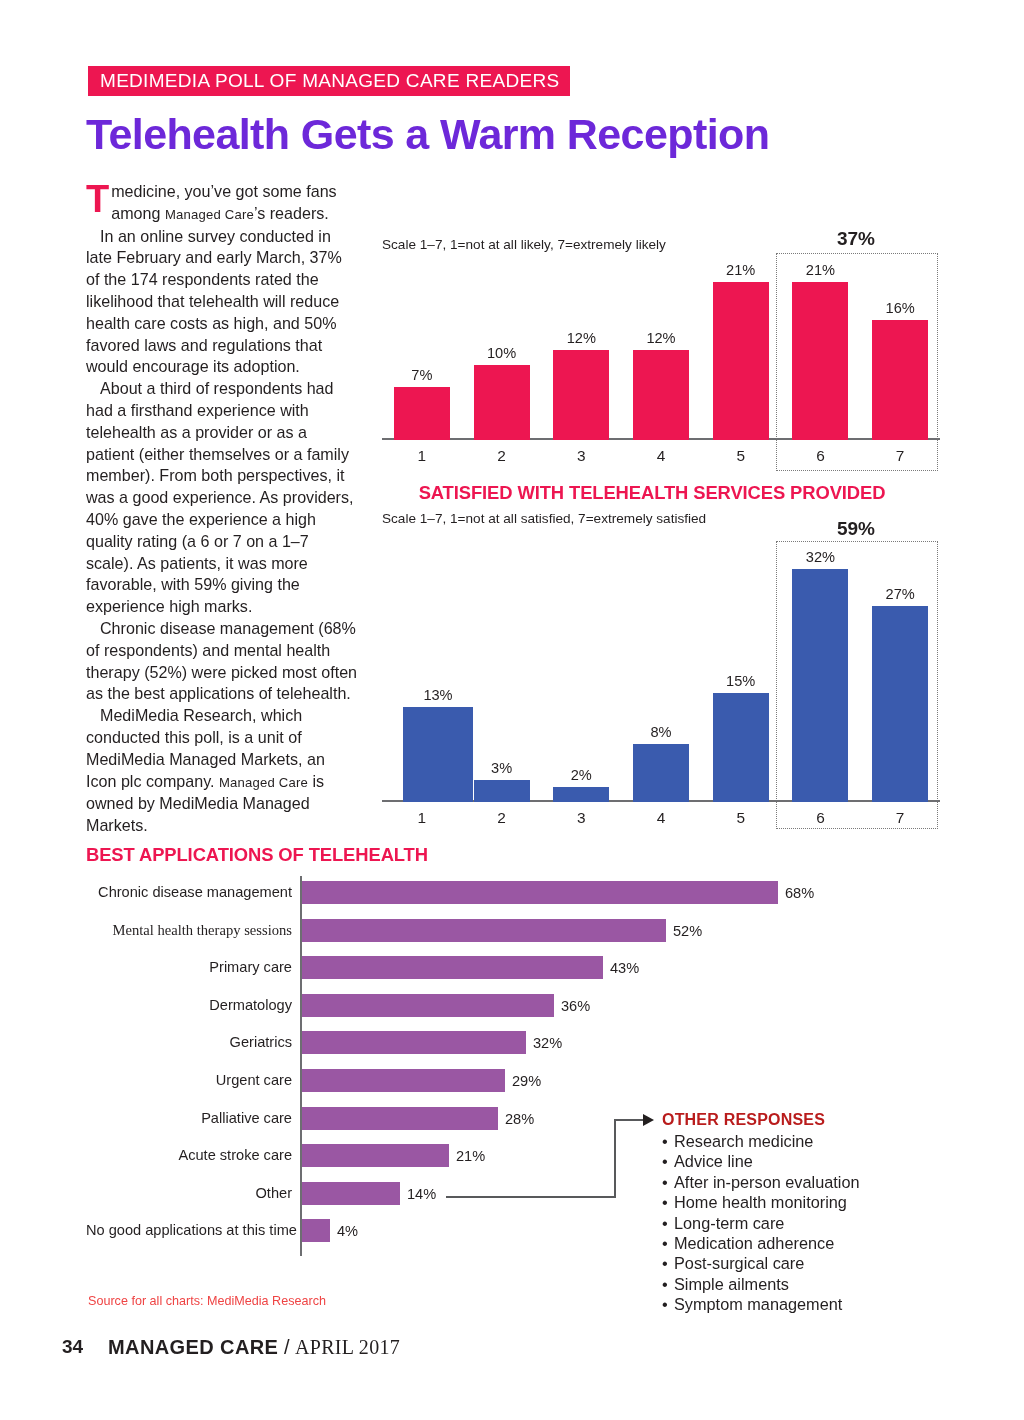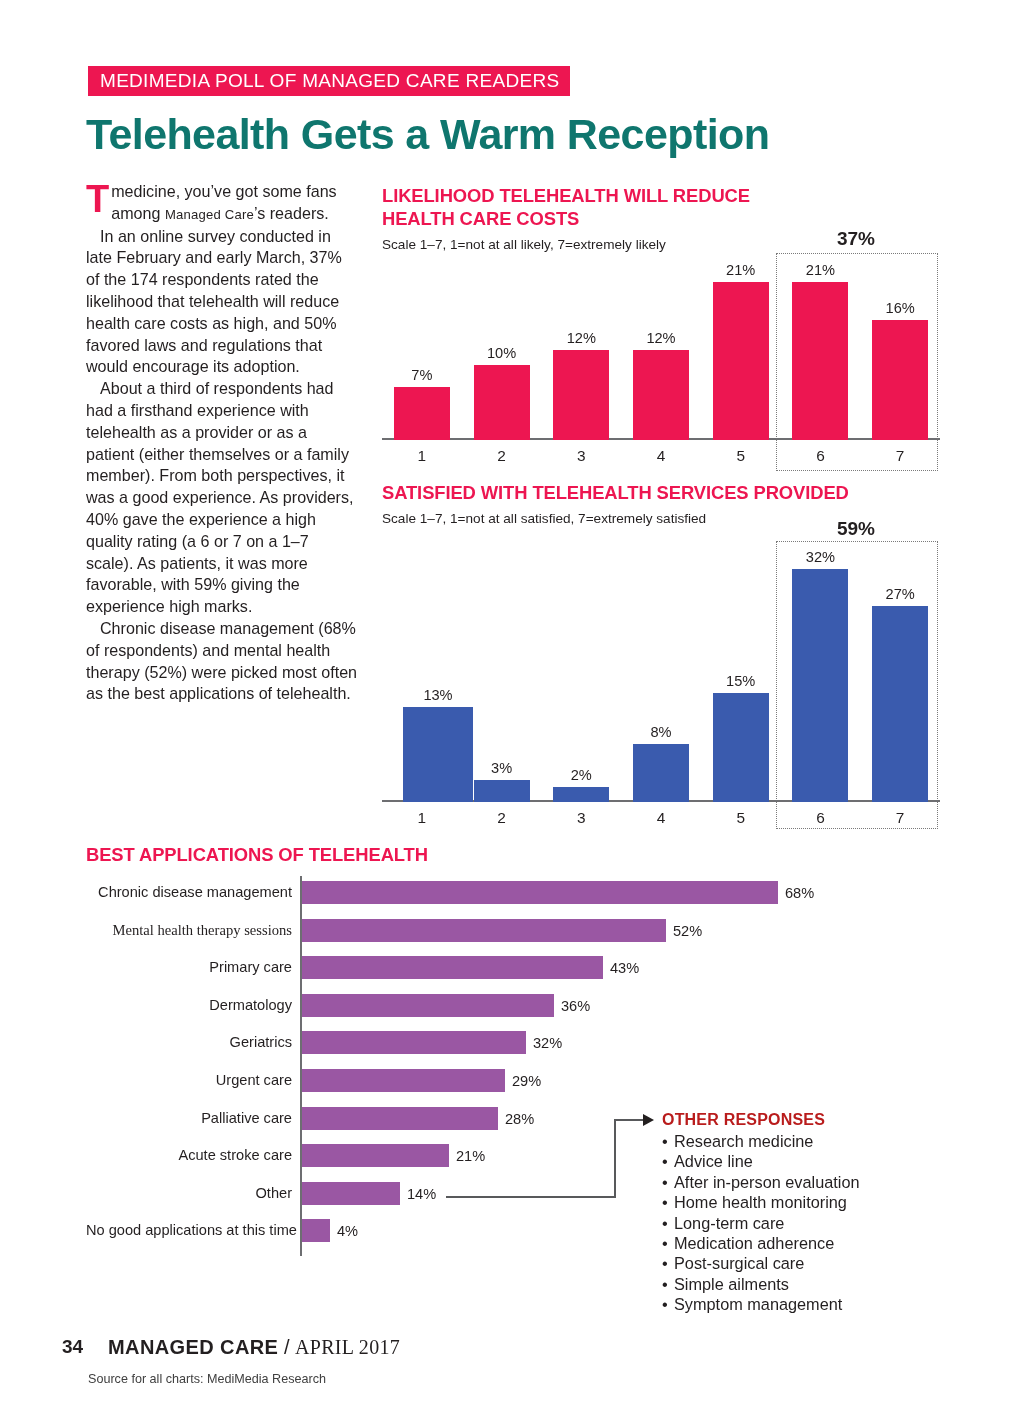--- a/index.html
+++ b/index.html
@@ -25,7 +25,7 @@
   .headline{
     position:absolute;left:86px;top:110px;
     font-size:43px;font-weight:bold;
-    letter-spacing:-0.6px;color:#0f766e;
+    letter-spacing:-0.6px;color:#6d28d9;
     white-space:nowrap;
   }
 

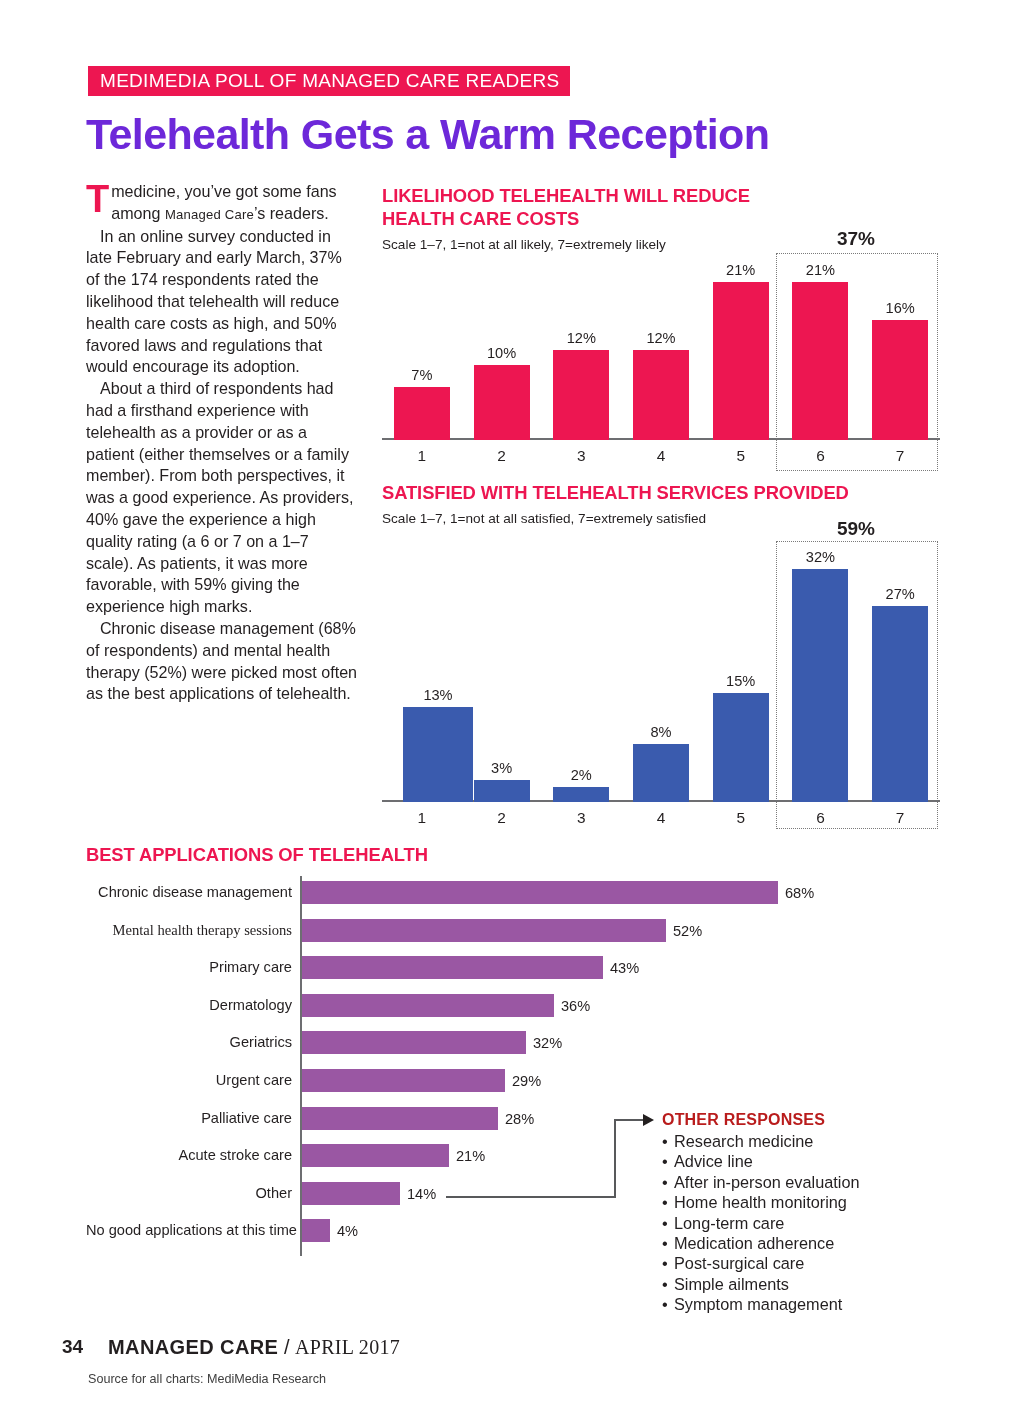--- a/index.html
+++ b/index.html
@@ -125,7 +125,6 @@
     <p>Chronic disease management (68% of respondents) and mental health therapy (52%) were picked most often as the best applications of telehealth.</p>
   </div>
 
-  <div class="chart-title" style="left:382px;top:184px;width:420px;">LIKELIHOOD TELEHEALTH WILL REDUCE HEALTH CARE COSTS</div>
   <div class="chart-sub" style="left:382px;top:237px;">Scale 1–7, 1=not at all likely, 7=extremely likely</div>
 
   <div class="hilite-total" style="left:776px;top:228px;width:160px;">37%</div>

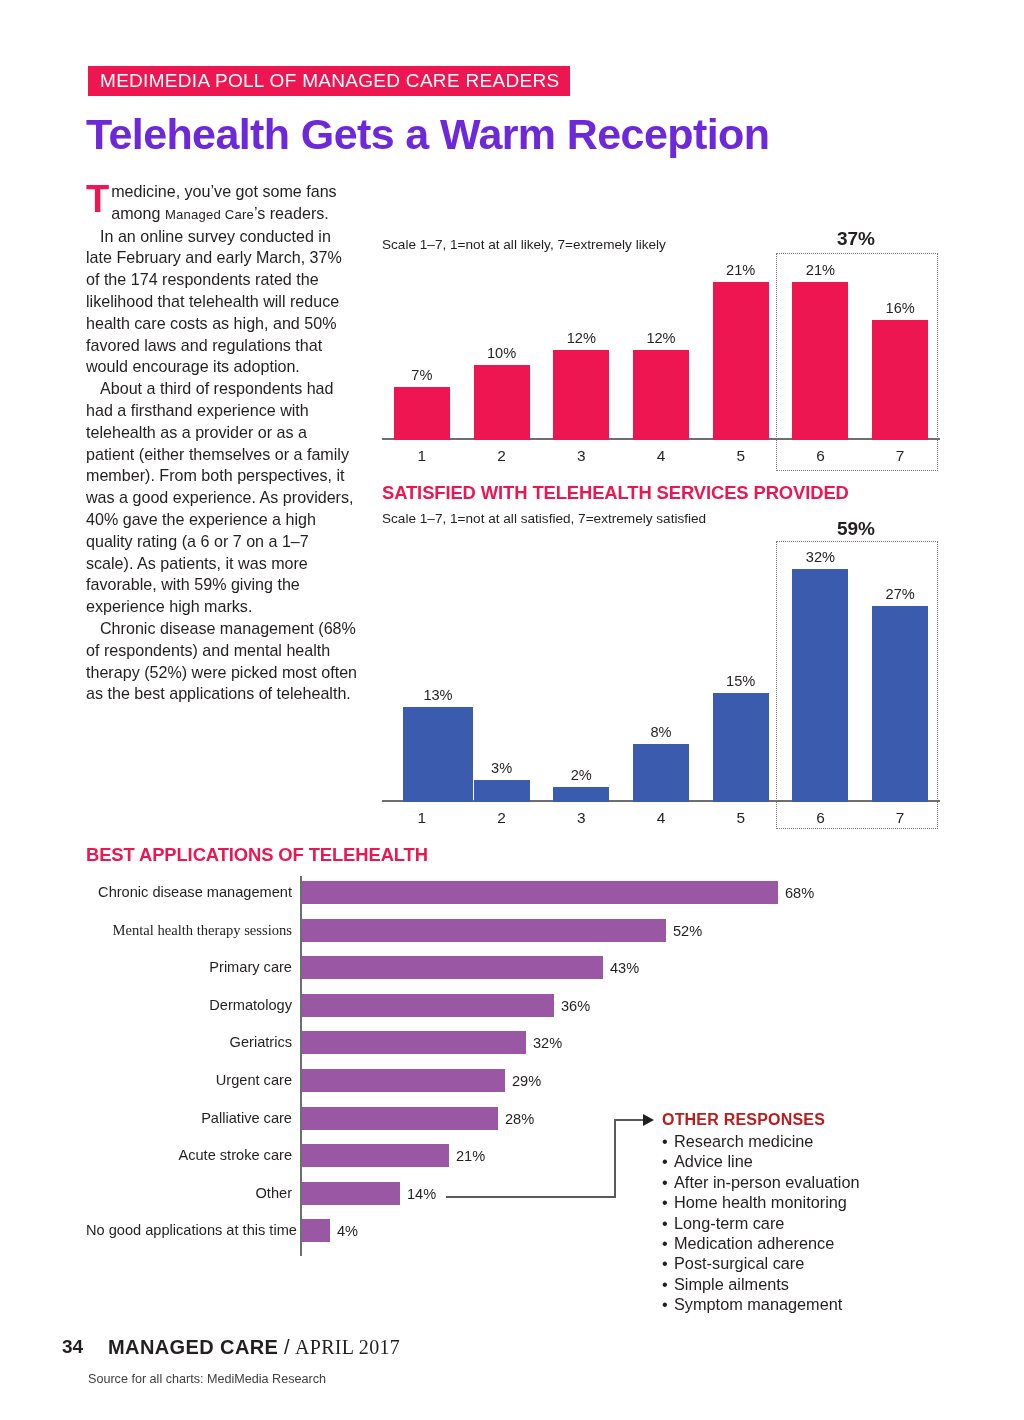--- a/index.html
+++ b/index.html
@@ -171,7 +171,7 @@
       <div class="xtick" style="left: 860.286px; top: 447px; width: 79.7143px;">7</div>
     </div>
 
-  <div class="chart-title" style="left:382px;top:481px;width:540px;">SATISFIED WITH TELEHEALTH SERVICES PROVIDED</div>
+  <div class="chart-title" style="left:382px;top:481px;width:540px;text-align:center;">SATISFIED WITH TELEHEALTH SERVICES PROVIDED</div>
   <div class="chart-sub" style="left:382px;top:511px;">Scale 1–7, 1=not at all satisfied, 7=extremely satisfied</div>
 
   <div class="hilite-total" style="left:776px;top:518px;width:160px;">59%</div>

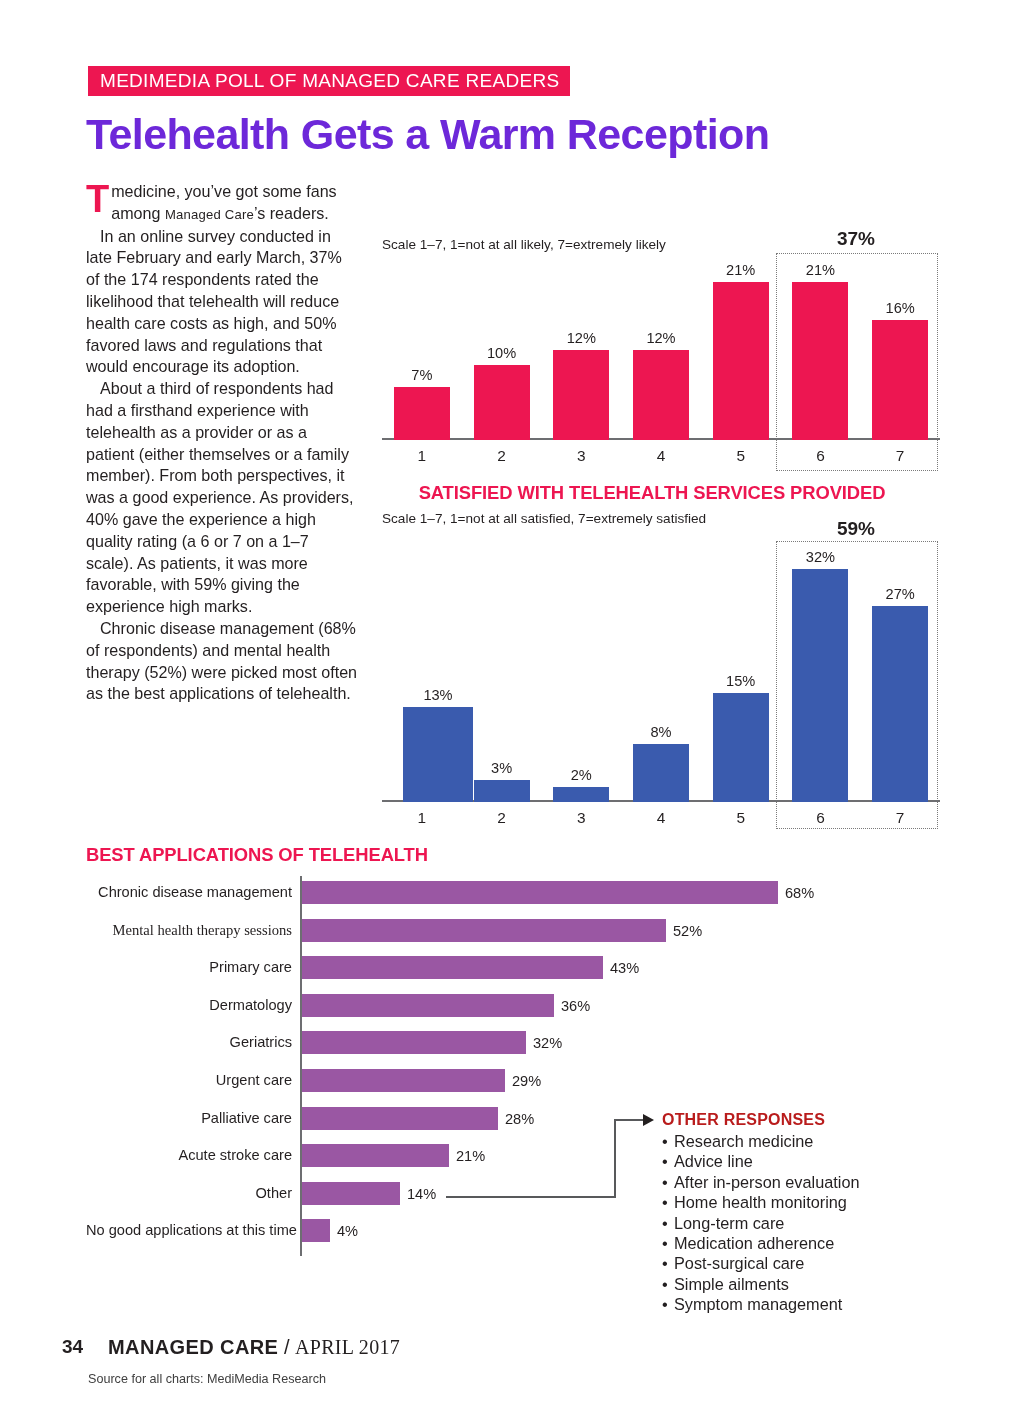--- a/index.html
+++ b/index.html
@@ -123,6 +123,7 @@
     <p>In an online survey conducted in late February and early March, 37% of the 174 respondents rated the likelihood that telehealth will reduce health care costs as high, and 50% favored laws and regulations that would encourage its adoption.</p>
     <p>About a third of respondents had had a firsthand experience with telehealth as a provider or as a patient (either themselves or a family member). From both perspectives, it was a good experience. As providers, 40% gave the experience a high quality rating (a 6 or 7 on a 1–7 scale). As patients, it was more favorable, with 59% giving the experience high marks.</p>
     <p>Chronic disease management (68% of respondents) and mental health therapy (52%) were picked most often as the best applications of telehealth.</p>
+    <p><span>MediMedia Research, which conducted this poll, is a unit of MediMedia Managed Markets, an Icon plc company. </span><span class="sc">Managed Care</span><span> is owned by MediMedia Managed Markets.</span></p>
   </div>
 
   <div class="chart-sub" style="left:382px;top:237px;">Scale 1–7, 1=not at all likely, 7=extremely likely</div>

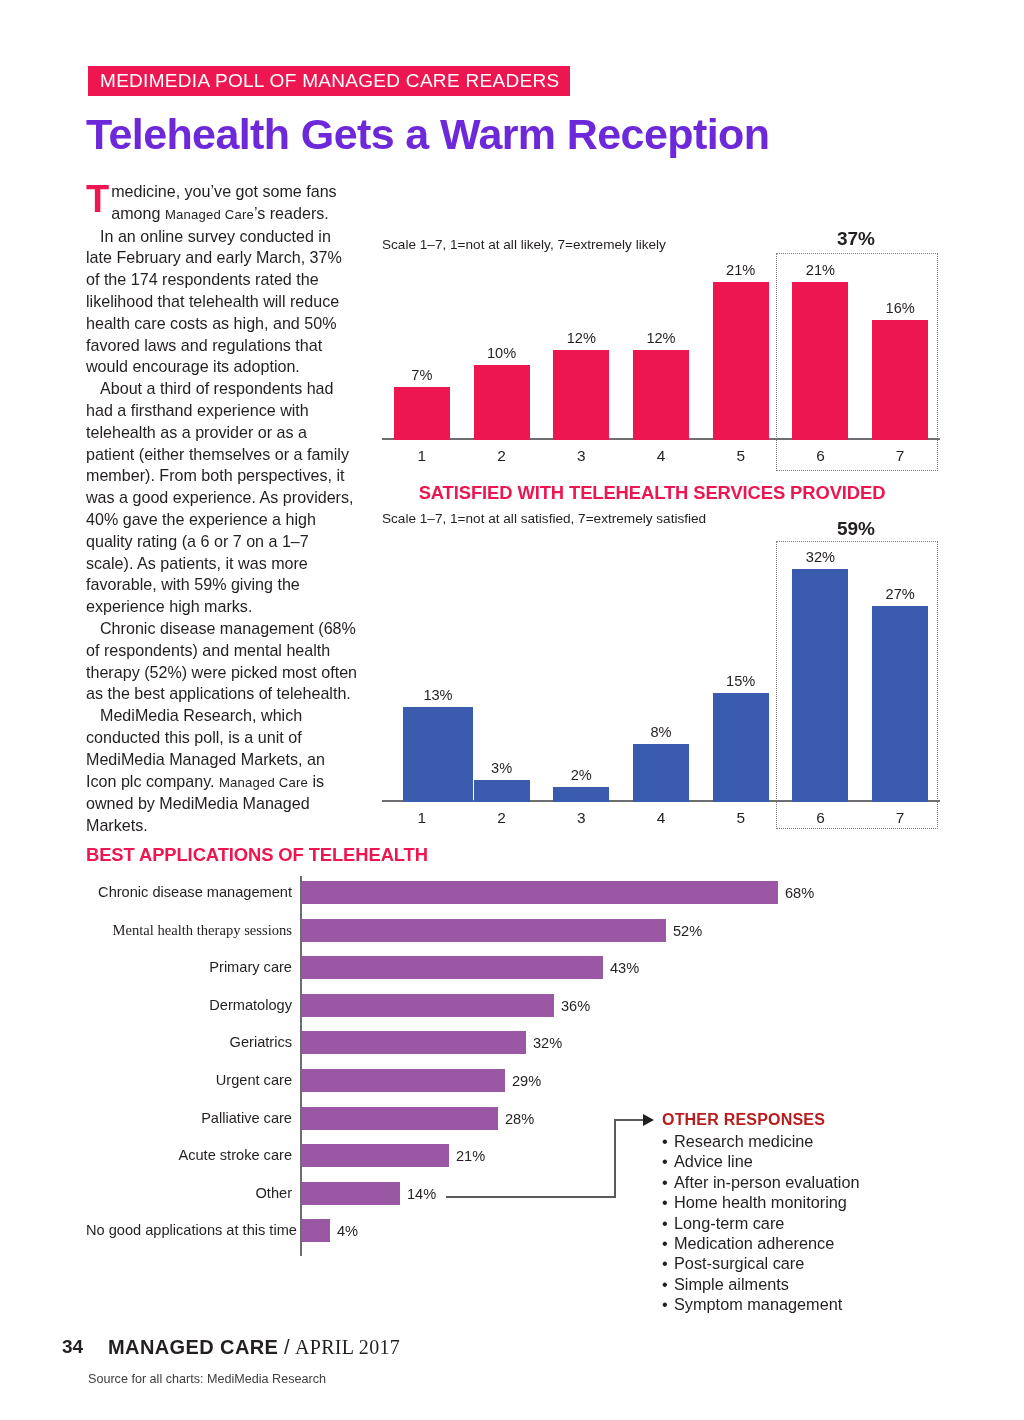--- a/index.html
+++ b/index.html
@@ -101,7 +101,7 @@
   .other-list .li .b{display:inline-block;width:12px;}
 
   
-  .source{position:absolute;left:88px;top:1372px;font-size:12.6px;color:#404040;}
+  .source{position:absolute;left:88px;top:1294px;font-size:12.6px;color:#ef4444;}
   .folio{position:absolute;left:62px;top:1336px;font-size:19px;font-weight:bold;color:#231f20;}
   .masthead{position:absolute;left:108px;top:1336px;font-size:20px;color:#231f20;white-space:nowrap;}
   .masthead .mc{font-weight:bold;letter-spacing:.4px;}

